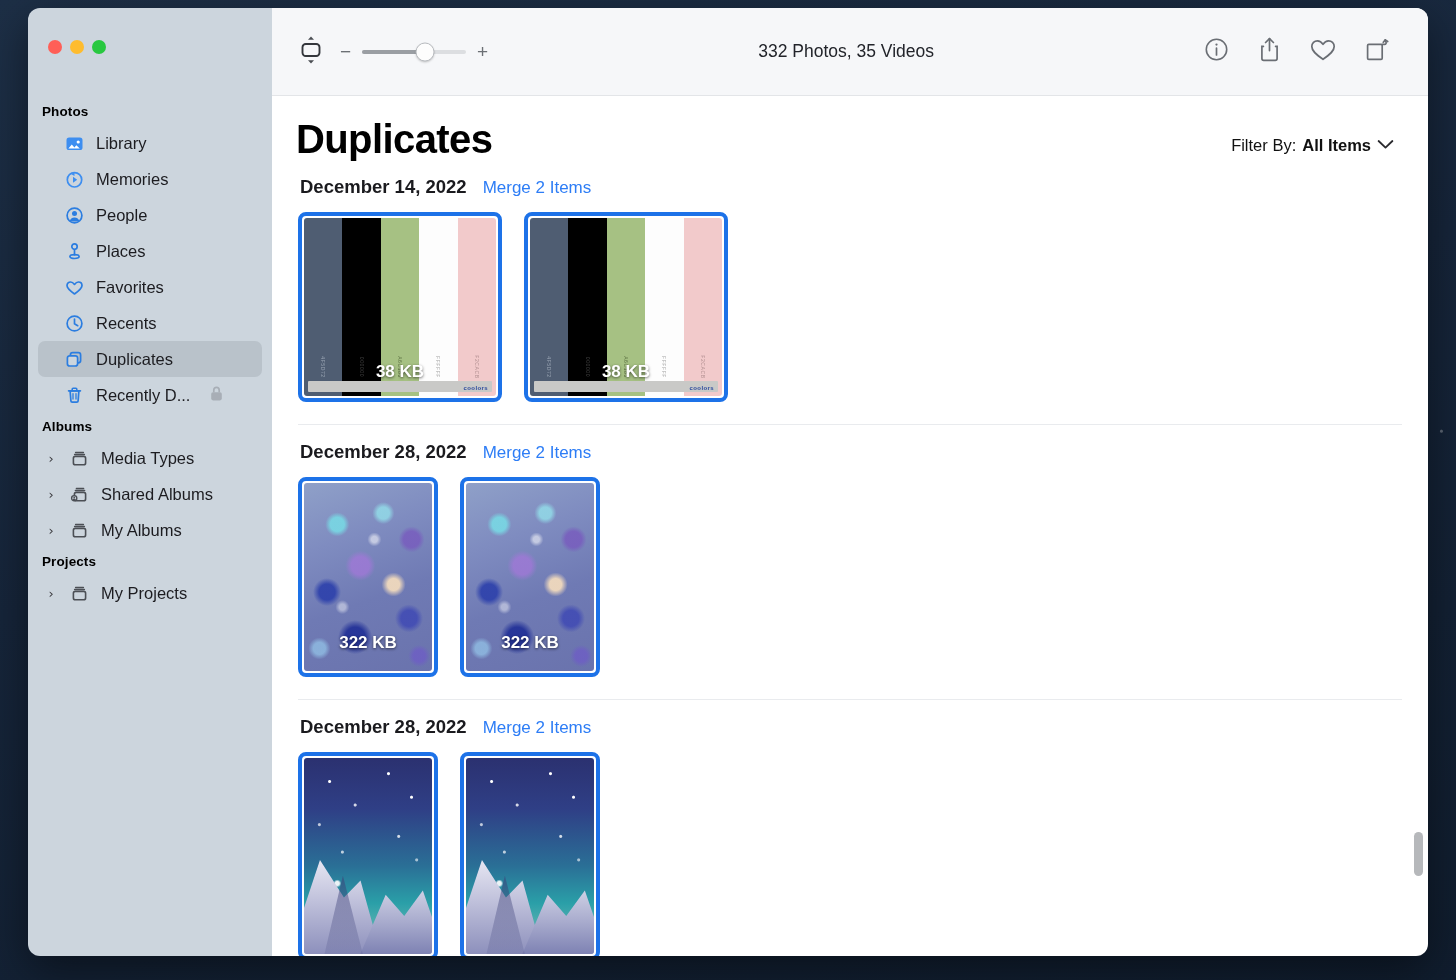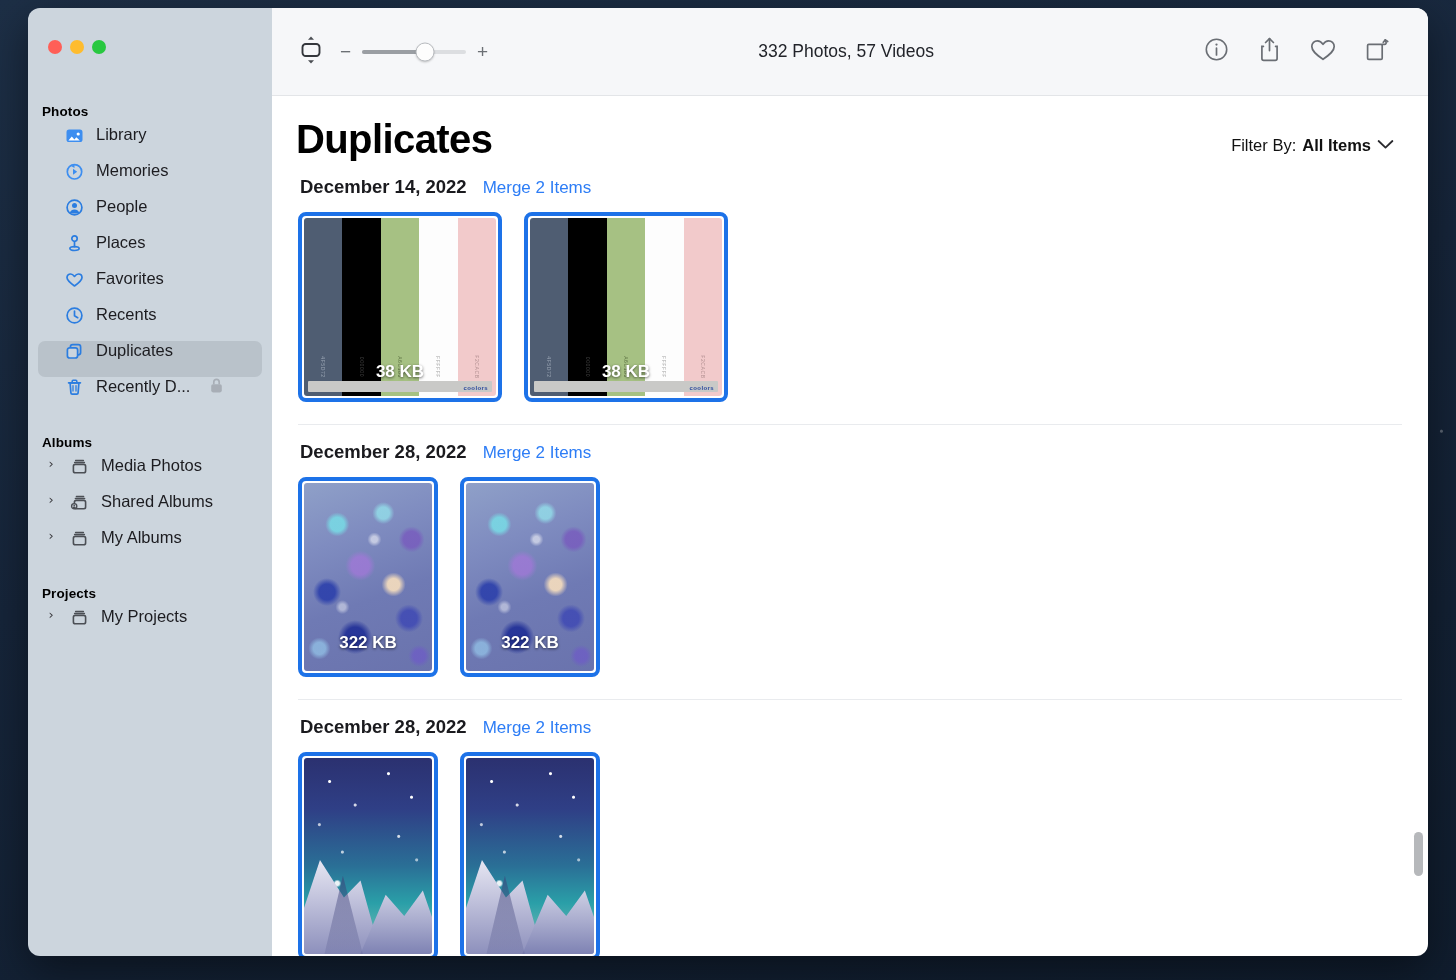--- a/index.html
+++ b/index.html
@@ -538,7 +538,7 @@
         </span>
       </div>
 
-      <div class="tb-center">332 Photos, 57 Videos</div>
+      <div class="tb-center">332 Photos, 35 Videos</div>
 
       <div class="tb-right">
         <span><svg width="25" height="25" viewBox="0 0 25 25">

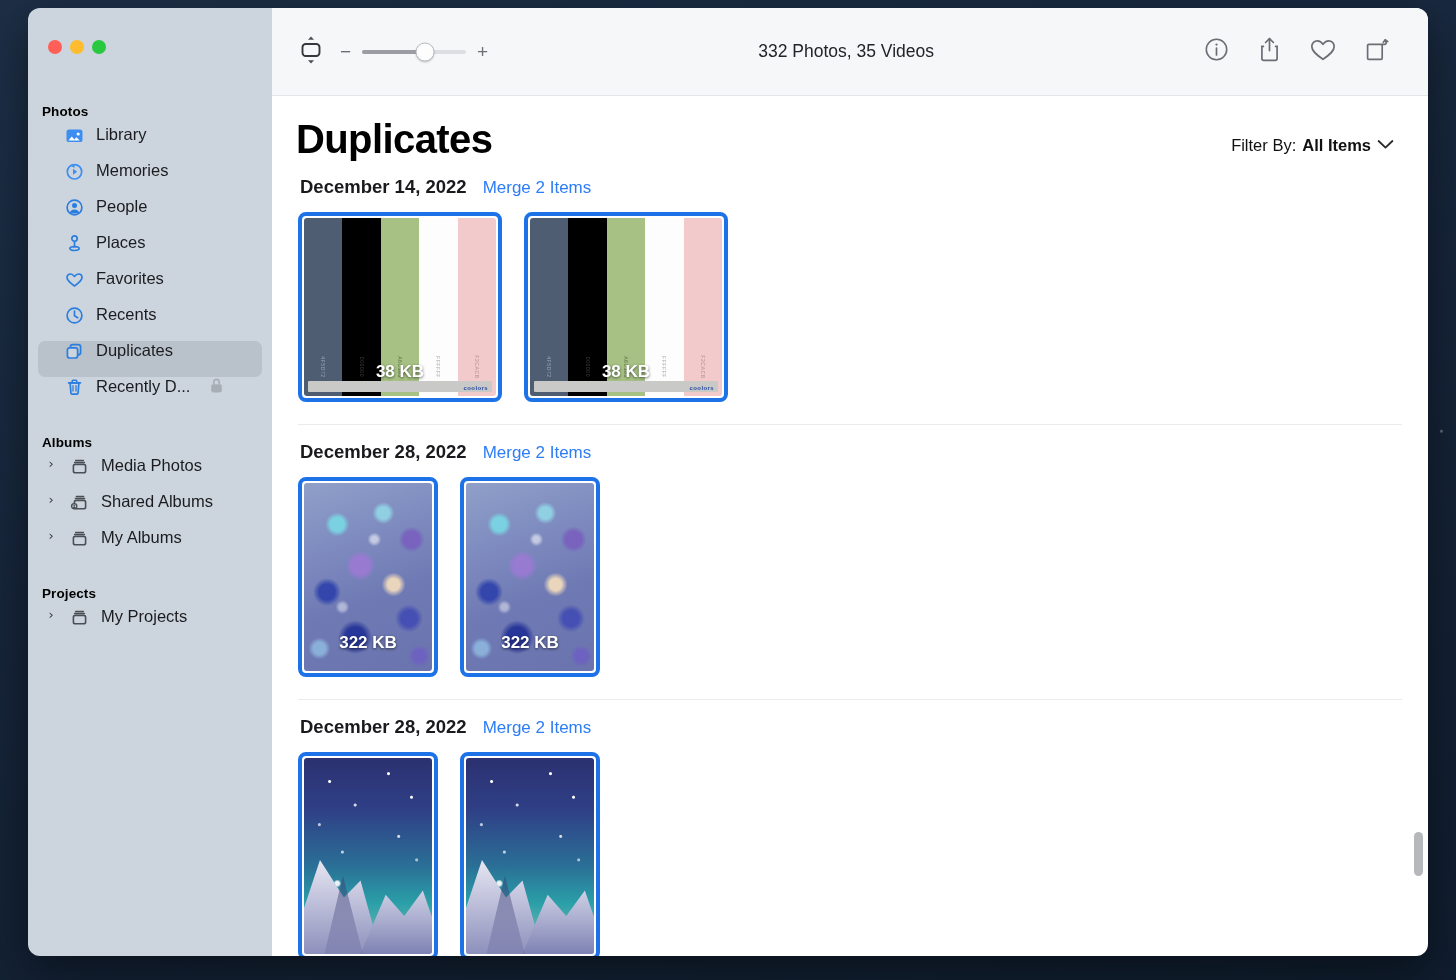--- a/index.html
+++ b/index.html
@@ -73,7 +73,7 @@
     margin: 0 10px;
     padding-left: 26px;
     display: flex;
-    align-items: flex-start;
+    align-items: center;
     gap: 11px;
     border-radius: 7px;
     font-size: 16.5px;

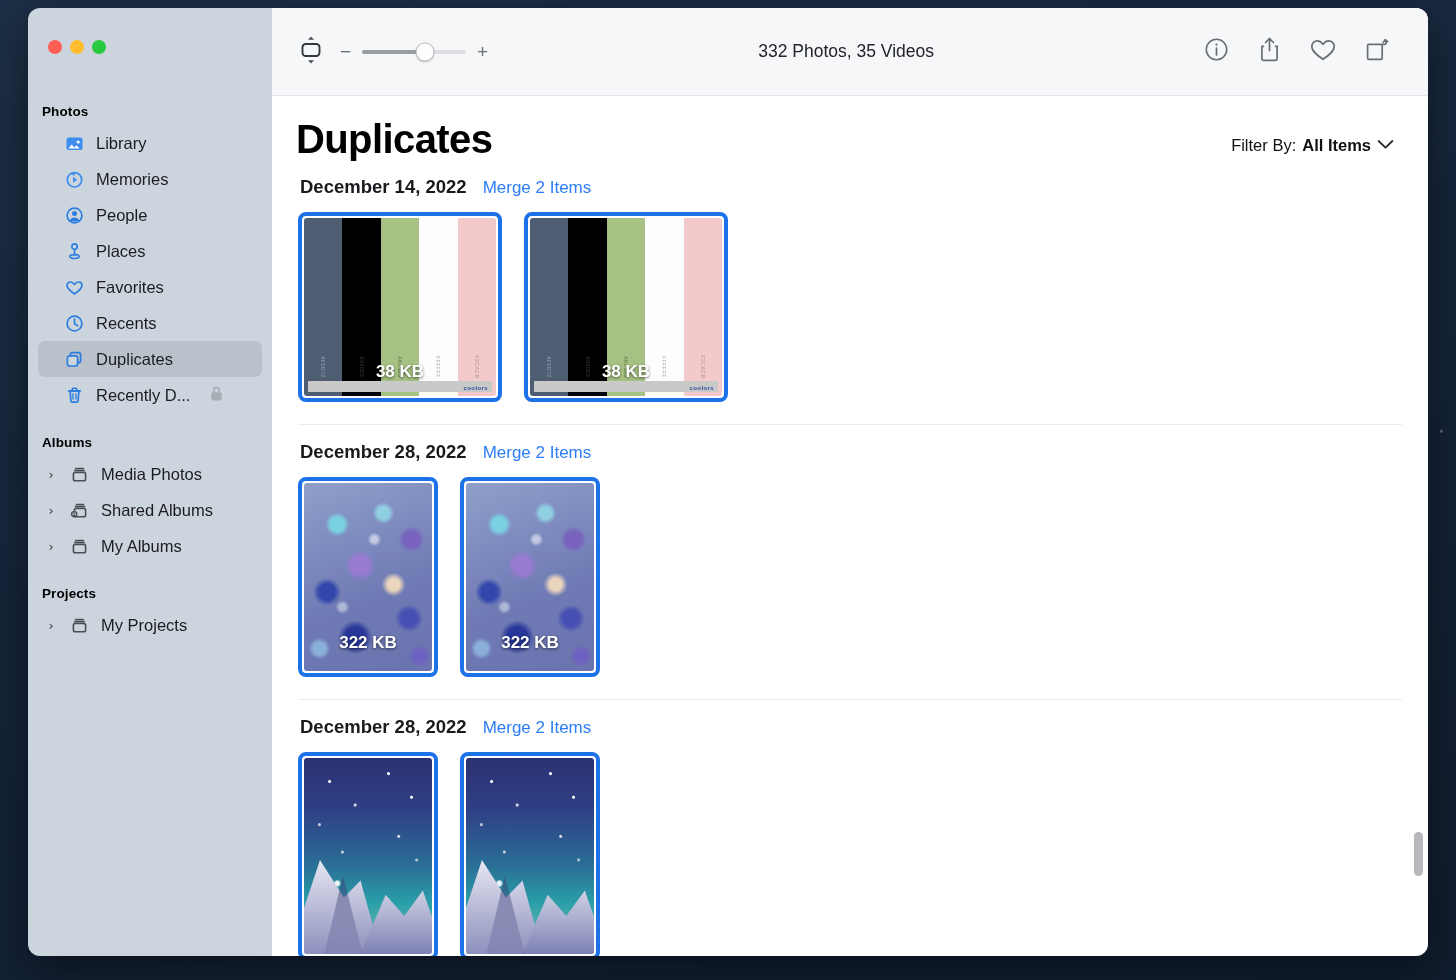--- a/index.html
+++ b/index.html
@@ -66,7 +66,7 @@
     padding: 0 0 6px 14px;
     letter-spacing: .1px;
   }
-  .sb-section.spaced { margin-top: 22px; }
+  .sb-section.spaced { margin-top: 6px; }
 
   .sb-item {
     height: 36px;

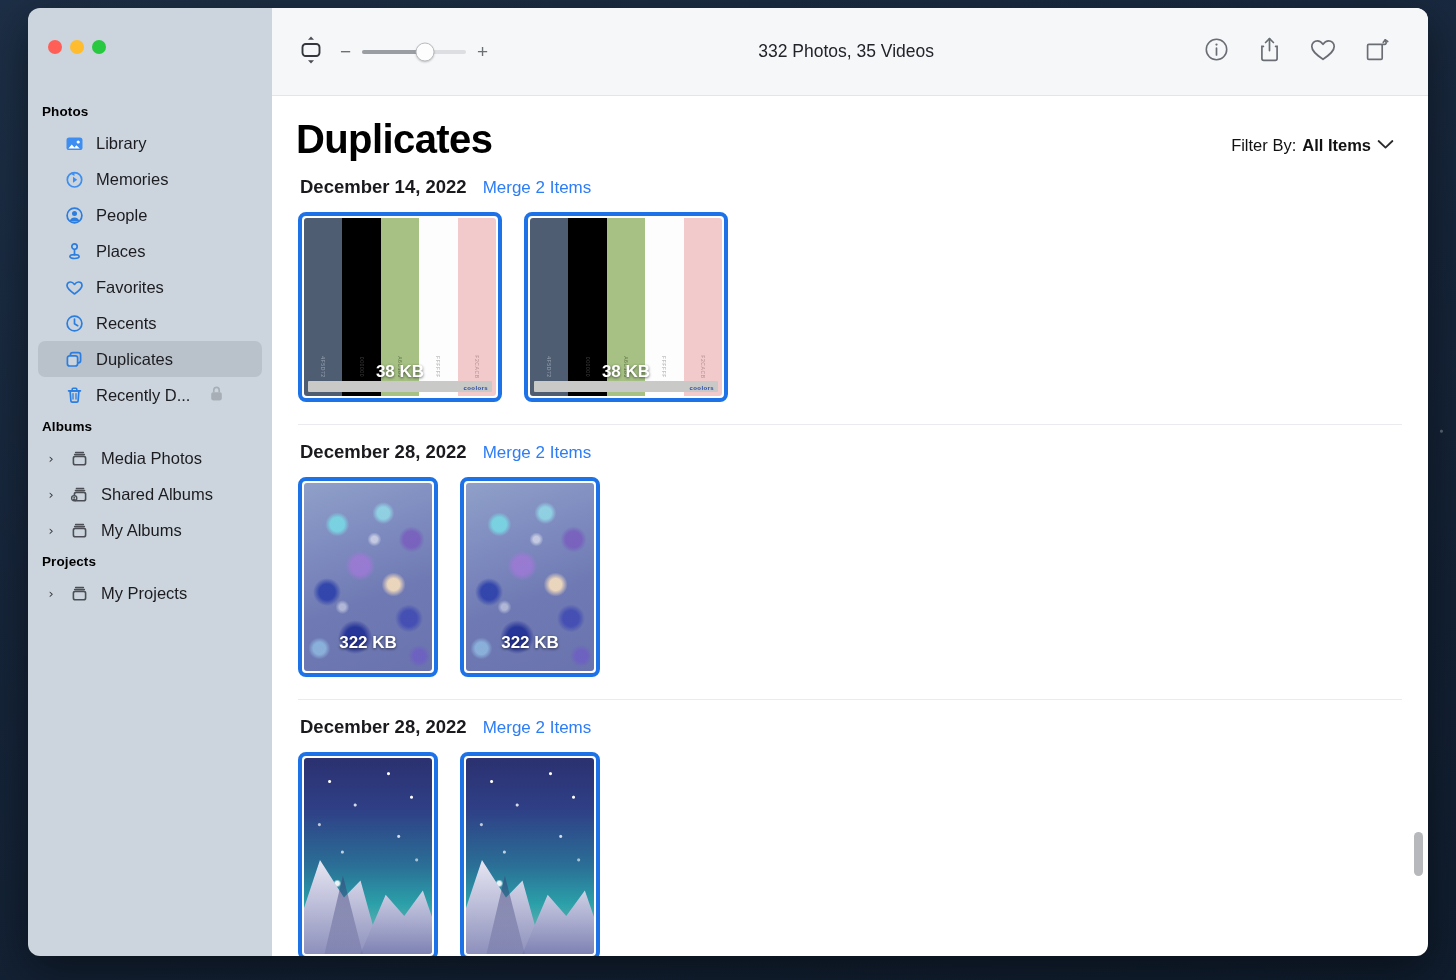--- a/index.html
+++ b/index.html
@@ -477,7 +477,7 @@
             <rect x="4.4" y="8.4" width="12.2" height="8.4" rx="1.9" fill="none" stroke="#4b4f55" stroke-width="1.6"></rect>
           </svg>
         </span>
-      <span>Media Photos</span>
+      <span>Media Types</span>
     </div>
 
     <div class="sb-item album">

